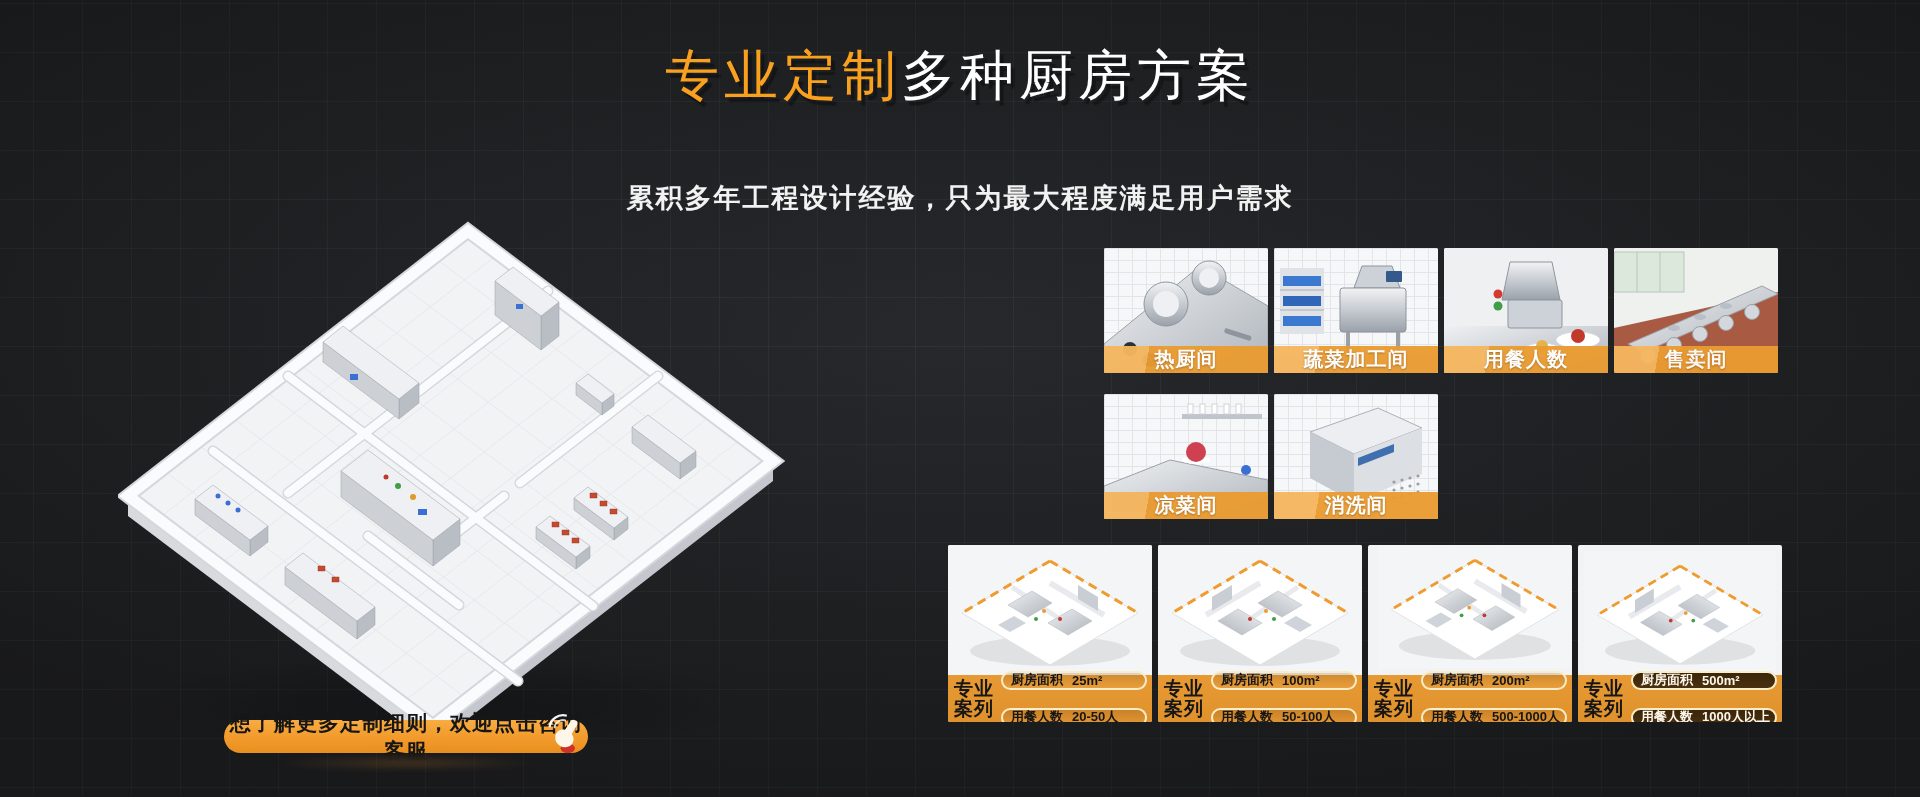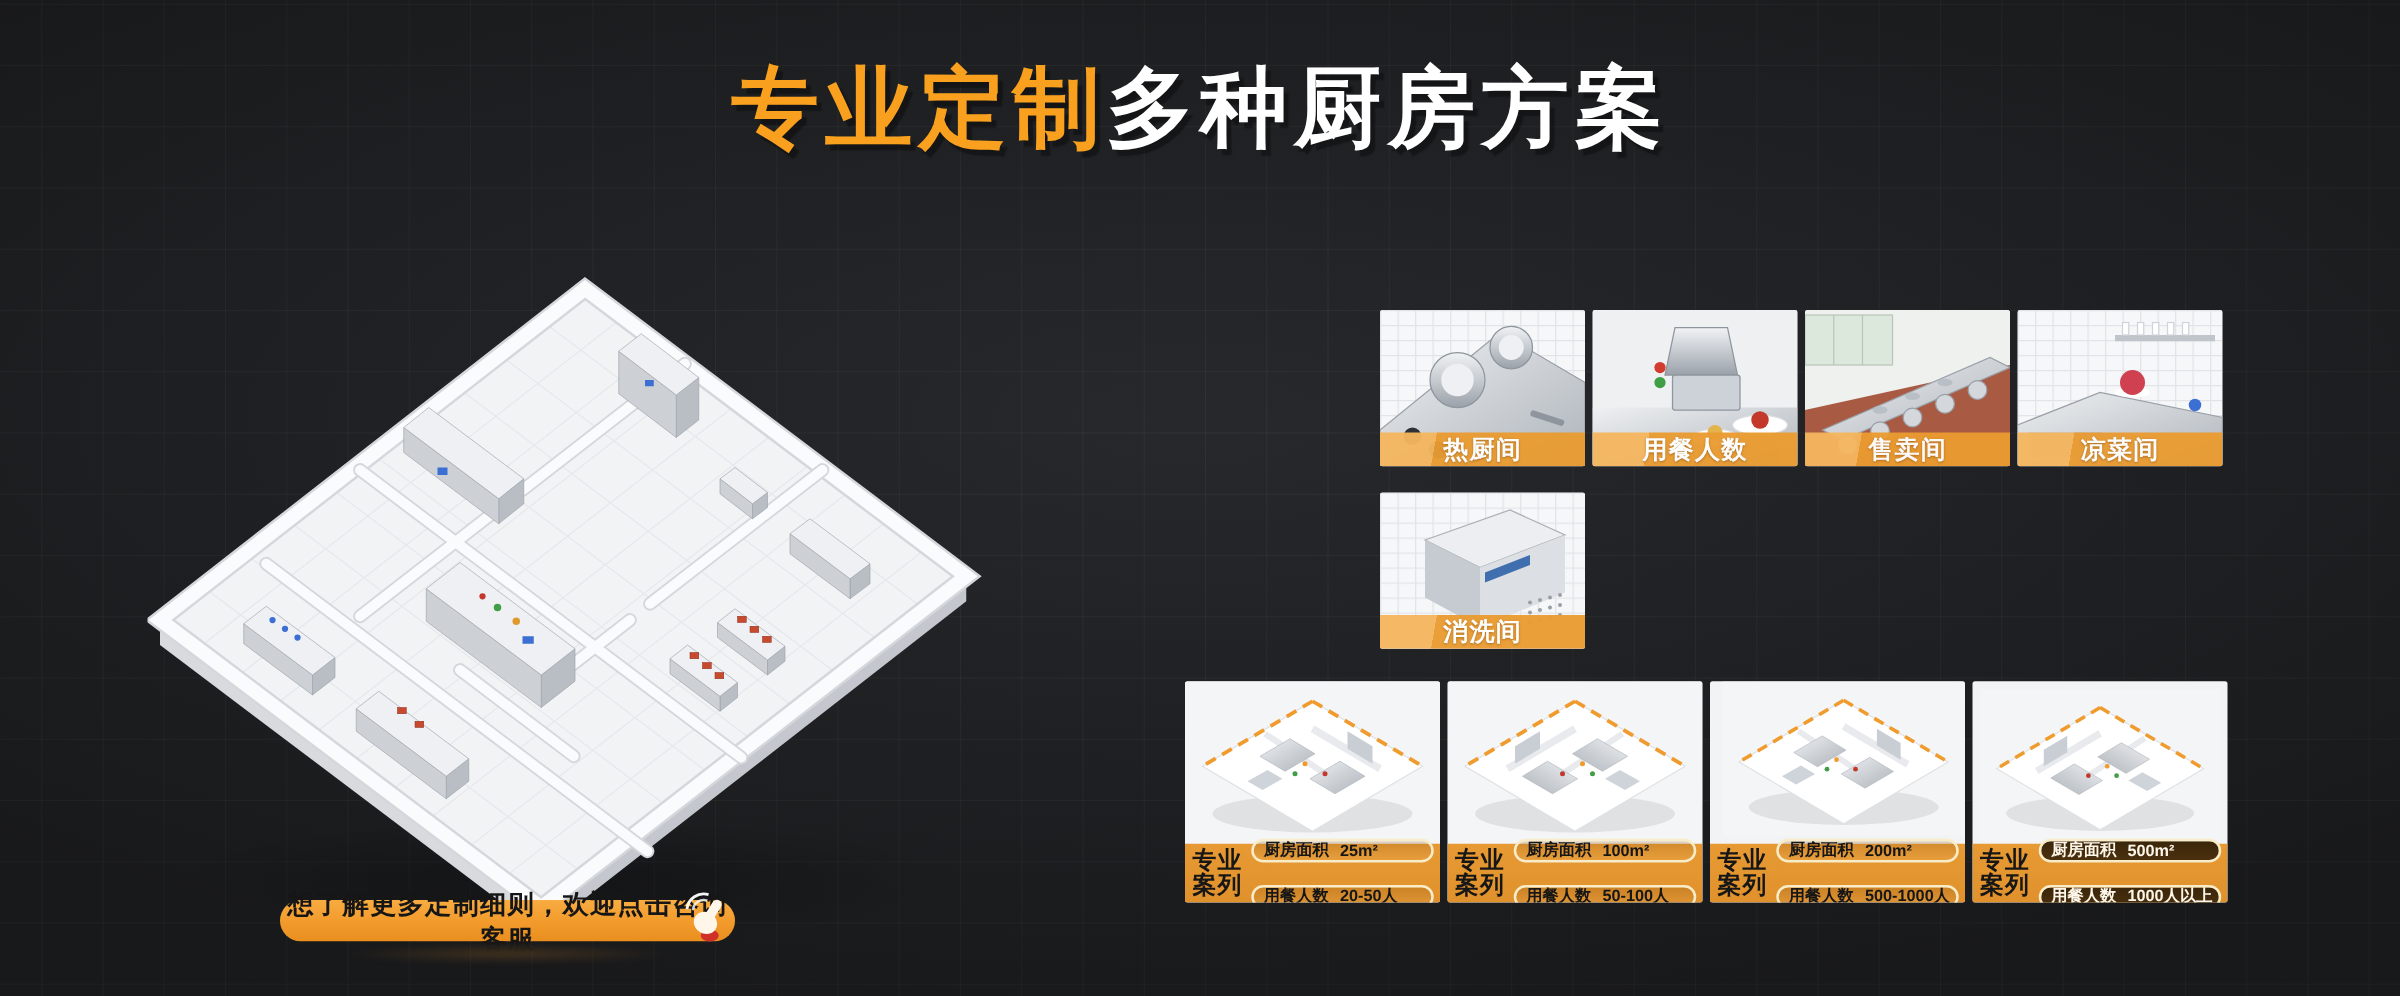--- a/index.html
+++ b/index.html
@@ -21,7 +21,7 @@
     pointer-events:none;}
   
   .hero-title{position:absolute;top:40px;left:0;width:100%;text-align:center;
-    font-size:70px;font-weight:700;letter-spacing:5px;color:var(--text-light);
+    font-size:54px;font-weight:400;letter-spacing:5px;color:var(--text-light);
     text-shadow:4px 5px 1px rgba(0,0,0,.35);white-space:nowrap;}
   .hero-title .hl{color:var(--accent);}
   .hero-sub{position:absolute;top:180px;left:0;width:100%;text-align:center;

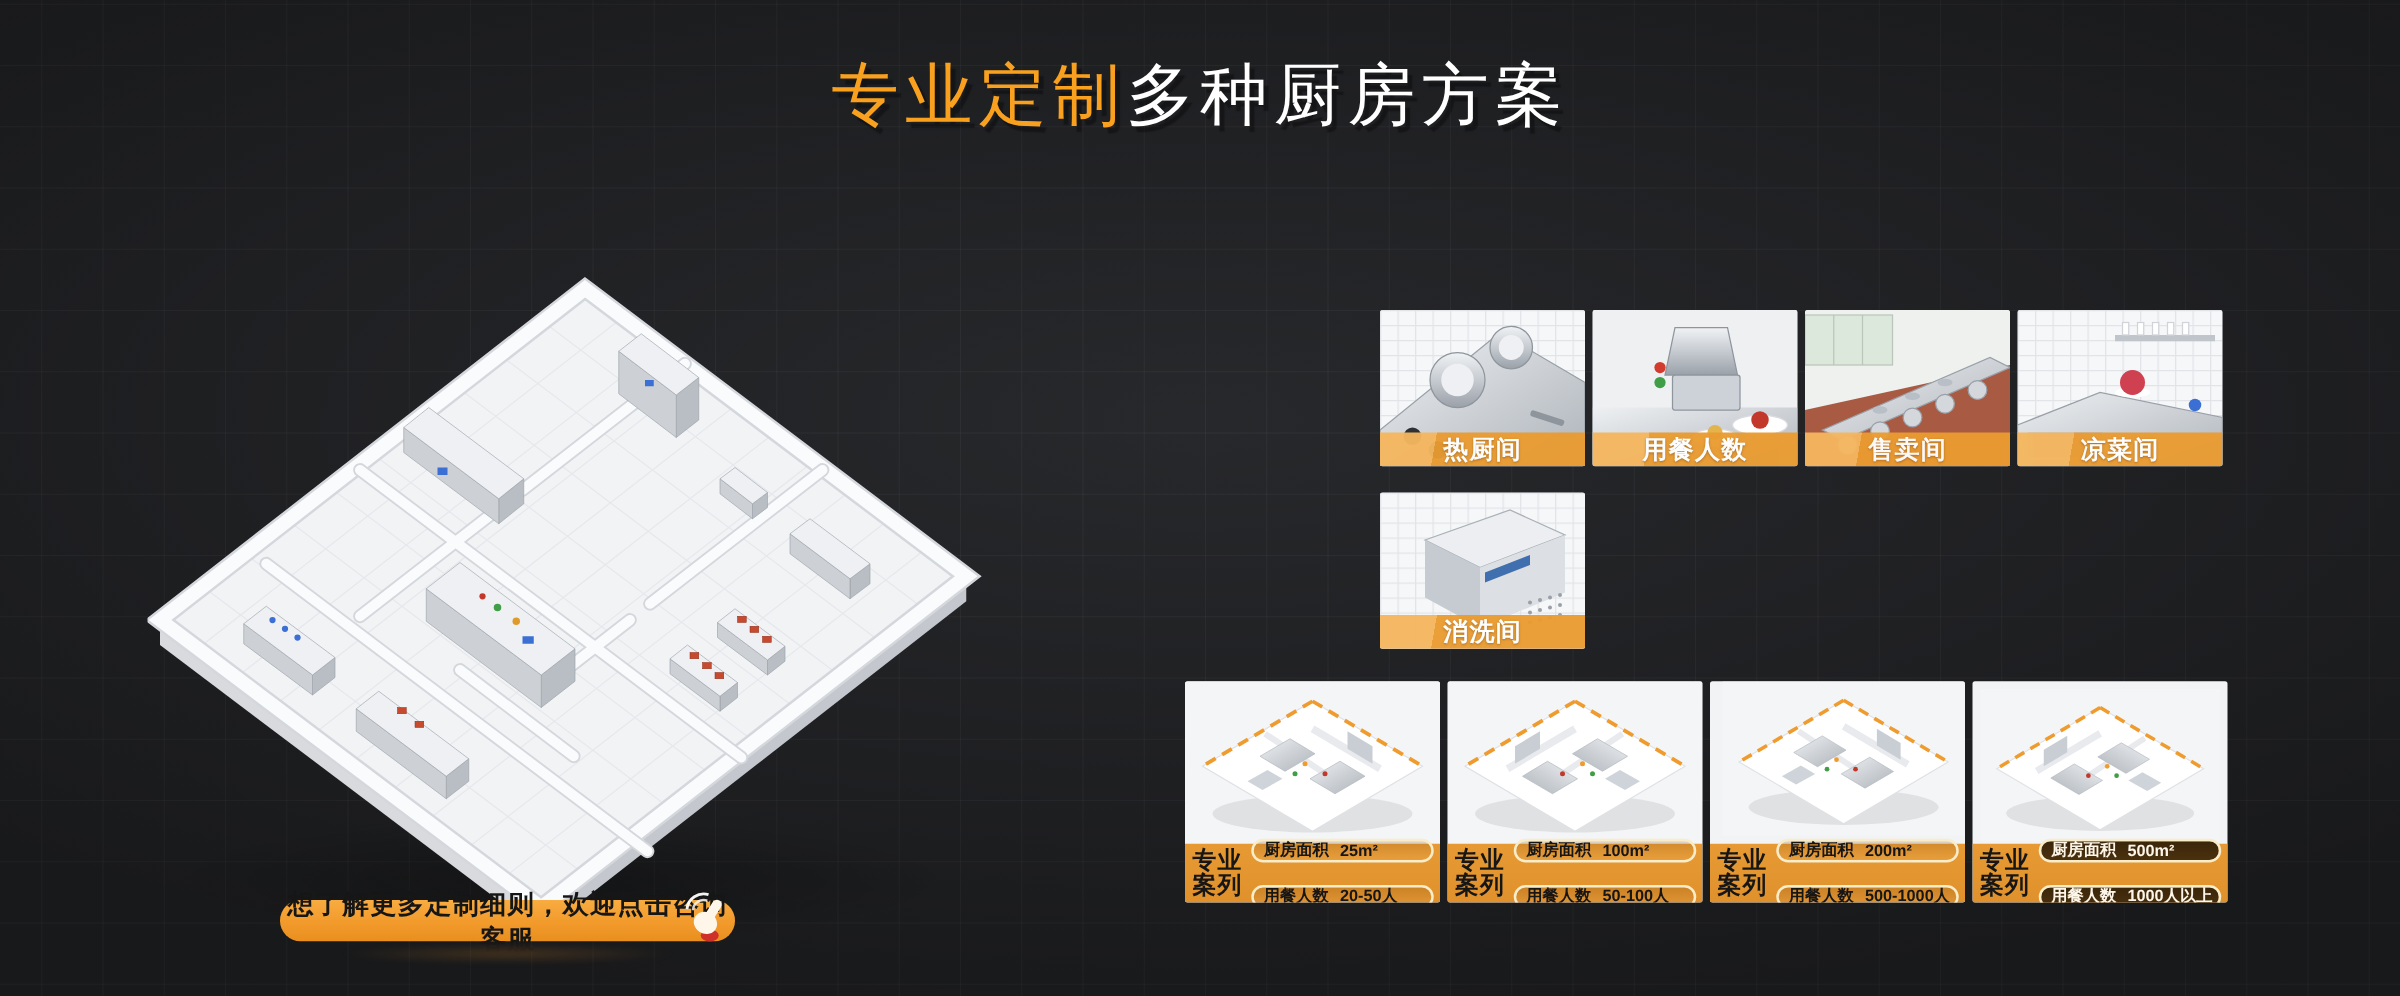--- a/index.html
+++ b/index.html
@@ -111,6 +111,7 @@
 
   <h1 class="hero-title"><span class="hl">专业定制</span><span>多种厨房方案</span></h1>
 
+  <p class="hero-sub">累积多年工程设计经验，只为最大程度满足用户需求</p>
 
   <svg class="floorplan" viewBox="0 0 680 550">
     <ellipse cx="330" cy="498" rx="318" ry="50" fill="url(#gShadow)" opacity=".55"></ellipse>

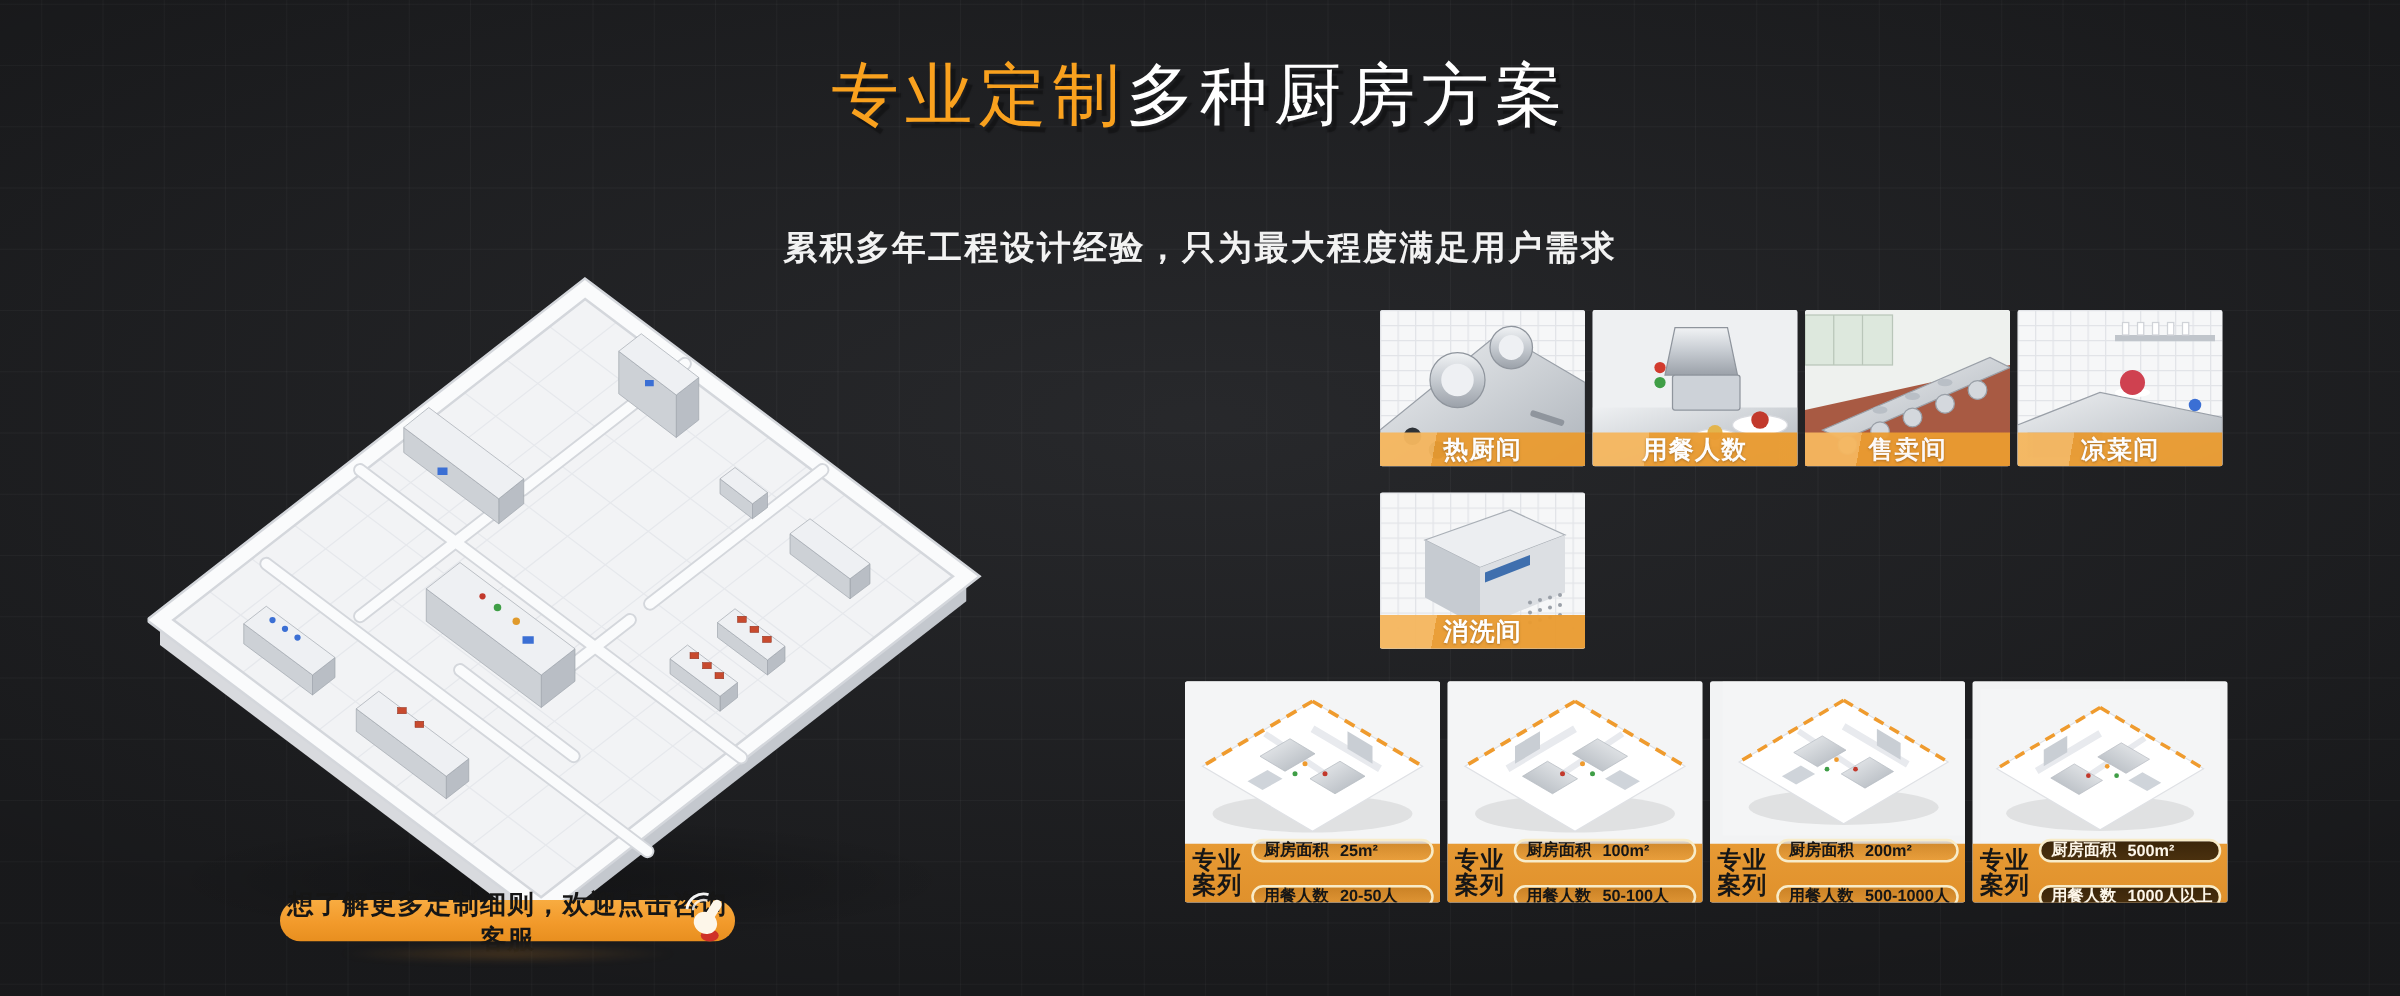--- a/index.html
+++ b/index.html
@@ -218,6 +218,22 @@
       <span class="tile-label">热厨间</span>
     </div>
 
+    <div class="tile">
+      <svg class="tile-art" viewBox="0 0 164 125">
+        <rect width="164" height="125" fill="url(#pTile)"></rect>
+        <rect y="108" width="164" height="17" fill="#e6e8eb"></rect>
+        <rect x="6" y="20" width="44" height="66" fill="#dfe2e6"></rect>
+          <path d="M6 42H50M6 62H50" stroke="#aab0b7"></path>
+        <rect x="9" y="28" width="38" height="10" fill="#3b78cf"></rect>
+          <rect x="9" y="48" width="38" height="10" fill="#2f66b8"></rect>
+          <rect x="9" y="68" width="38" height="10" fill="#3b78cf"></rect>
+        <polygon points="88,18 118,18 126,40 80,40" fill="#cdd2d8" stroke="#8f959d"></polygon>
+        <rect x="66" y="40" width="66" height="44" rx="3" fill="url(#gSteel)" stroke="#8f959d"></rect>
+        <rect x="112" y="23" width="16" height="11" rx="1" fill="#345a8c"></rect>
+        <path d="M74 84V108M124 84V108" stroke="#9aa0a8" stroke-width="4"></path>
+      </svg>
+      <span class="tile-label">蔬菜加工间</span>
+    </div>
 
     <div class="tile">
       <svg class="tile-art" viewBox="0 0 164 125">

